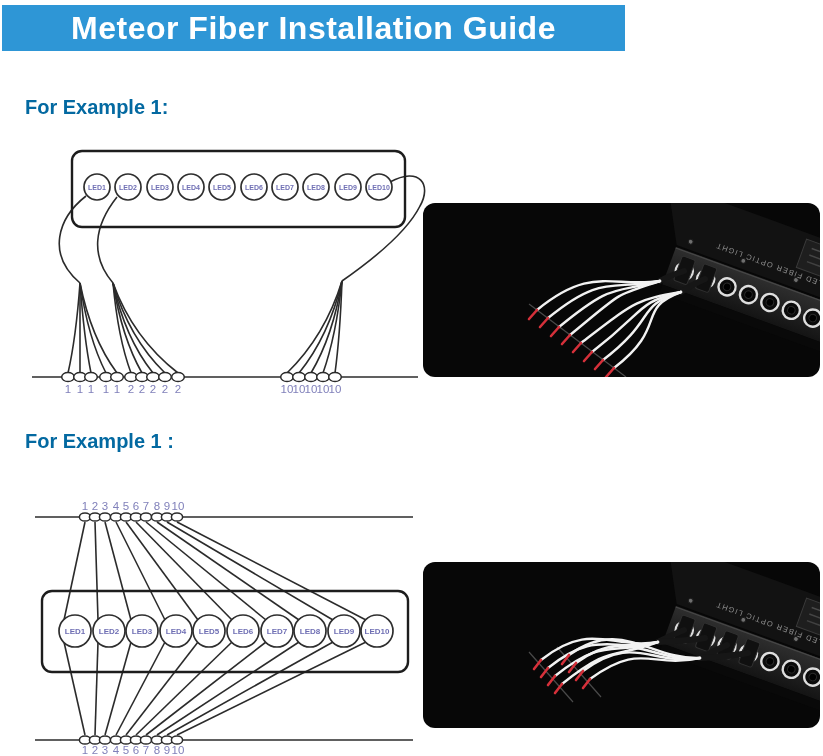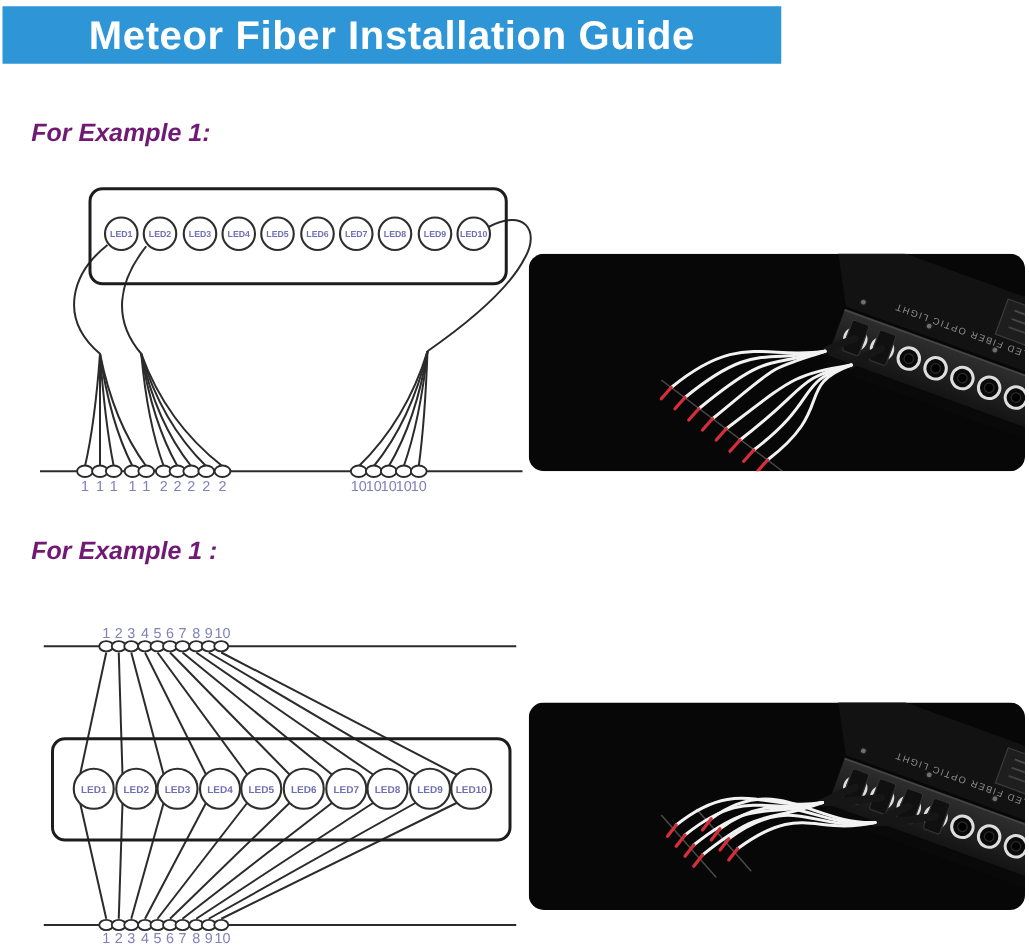--- a/index.html
+++ b/index.html
@@ -7,7 +7,7 @@
   .header{position:absolute;left:2px;top:5px;width:623px;height:46px;background:#2e96d6;
           display:flex;align-items:center;justify-content:center;}
   .header span{color:#ffffff;font-weight:bold;font-size:32px;letter-spacing:.5px;white-space:nowrap;}
-  .ex-label{position:absolute;left:25px;font-size:20px;font-weight:600;color:#701a75;font-style:italic;}
+  .ex-label{position:absolute;left:25px;font-size:20px;font-weight:600;color:#0369a1;}
   #ex1label{top:96px;}
   #ex2label{top:430px;}
   svg{position:absolute;left:0;top:0;}

